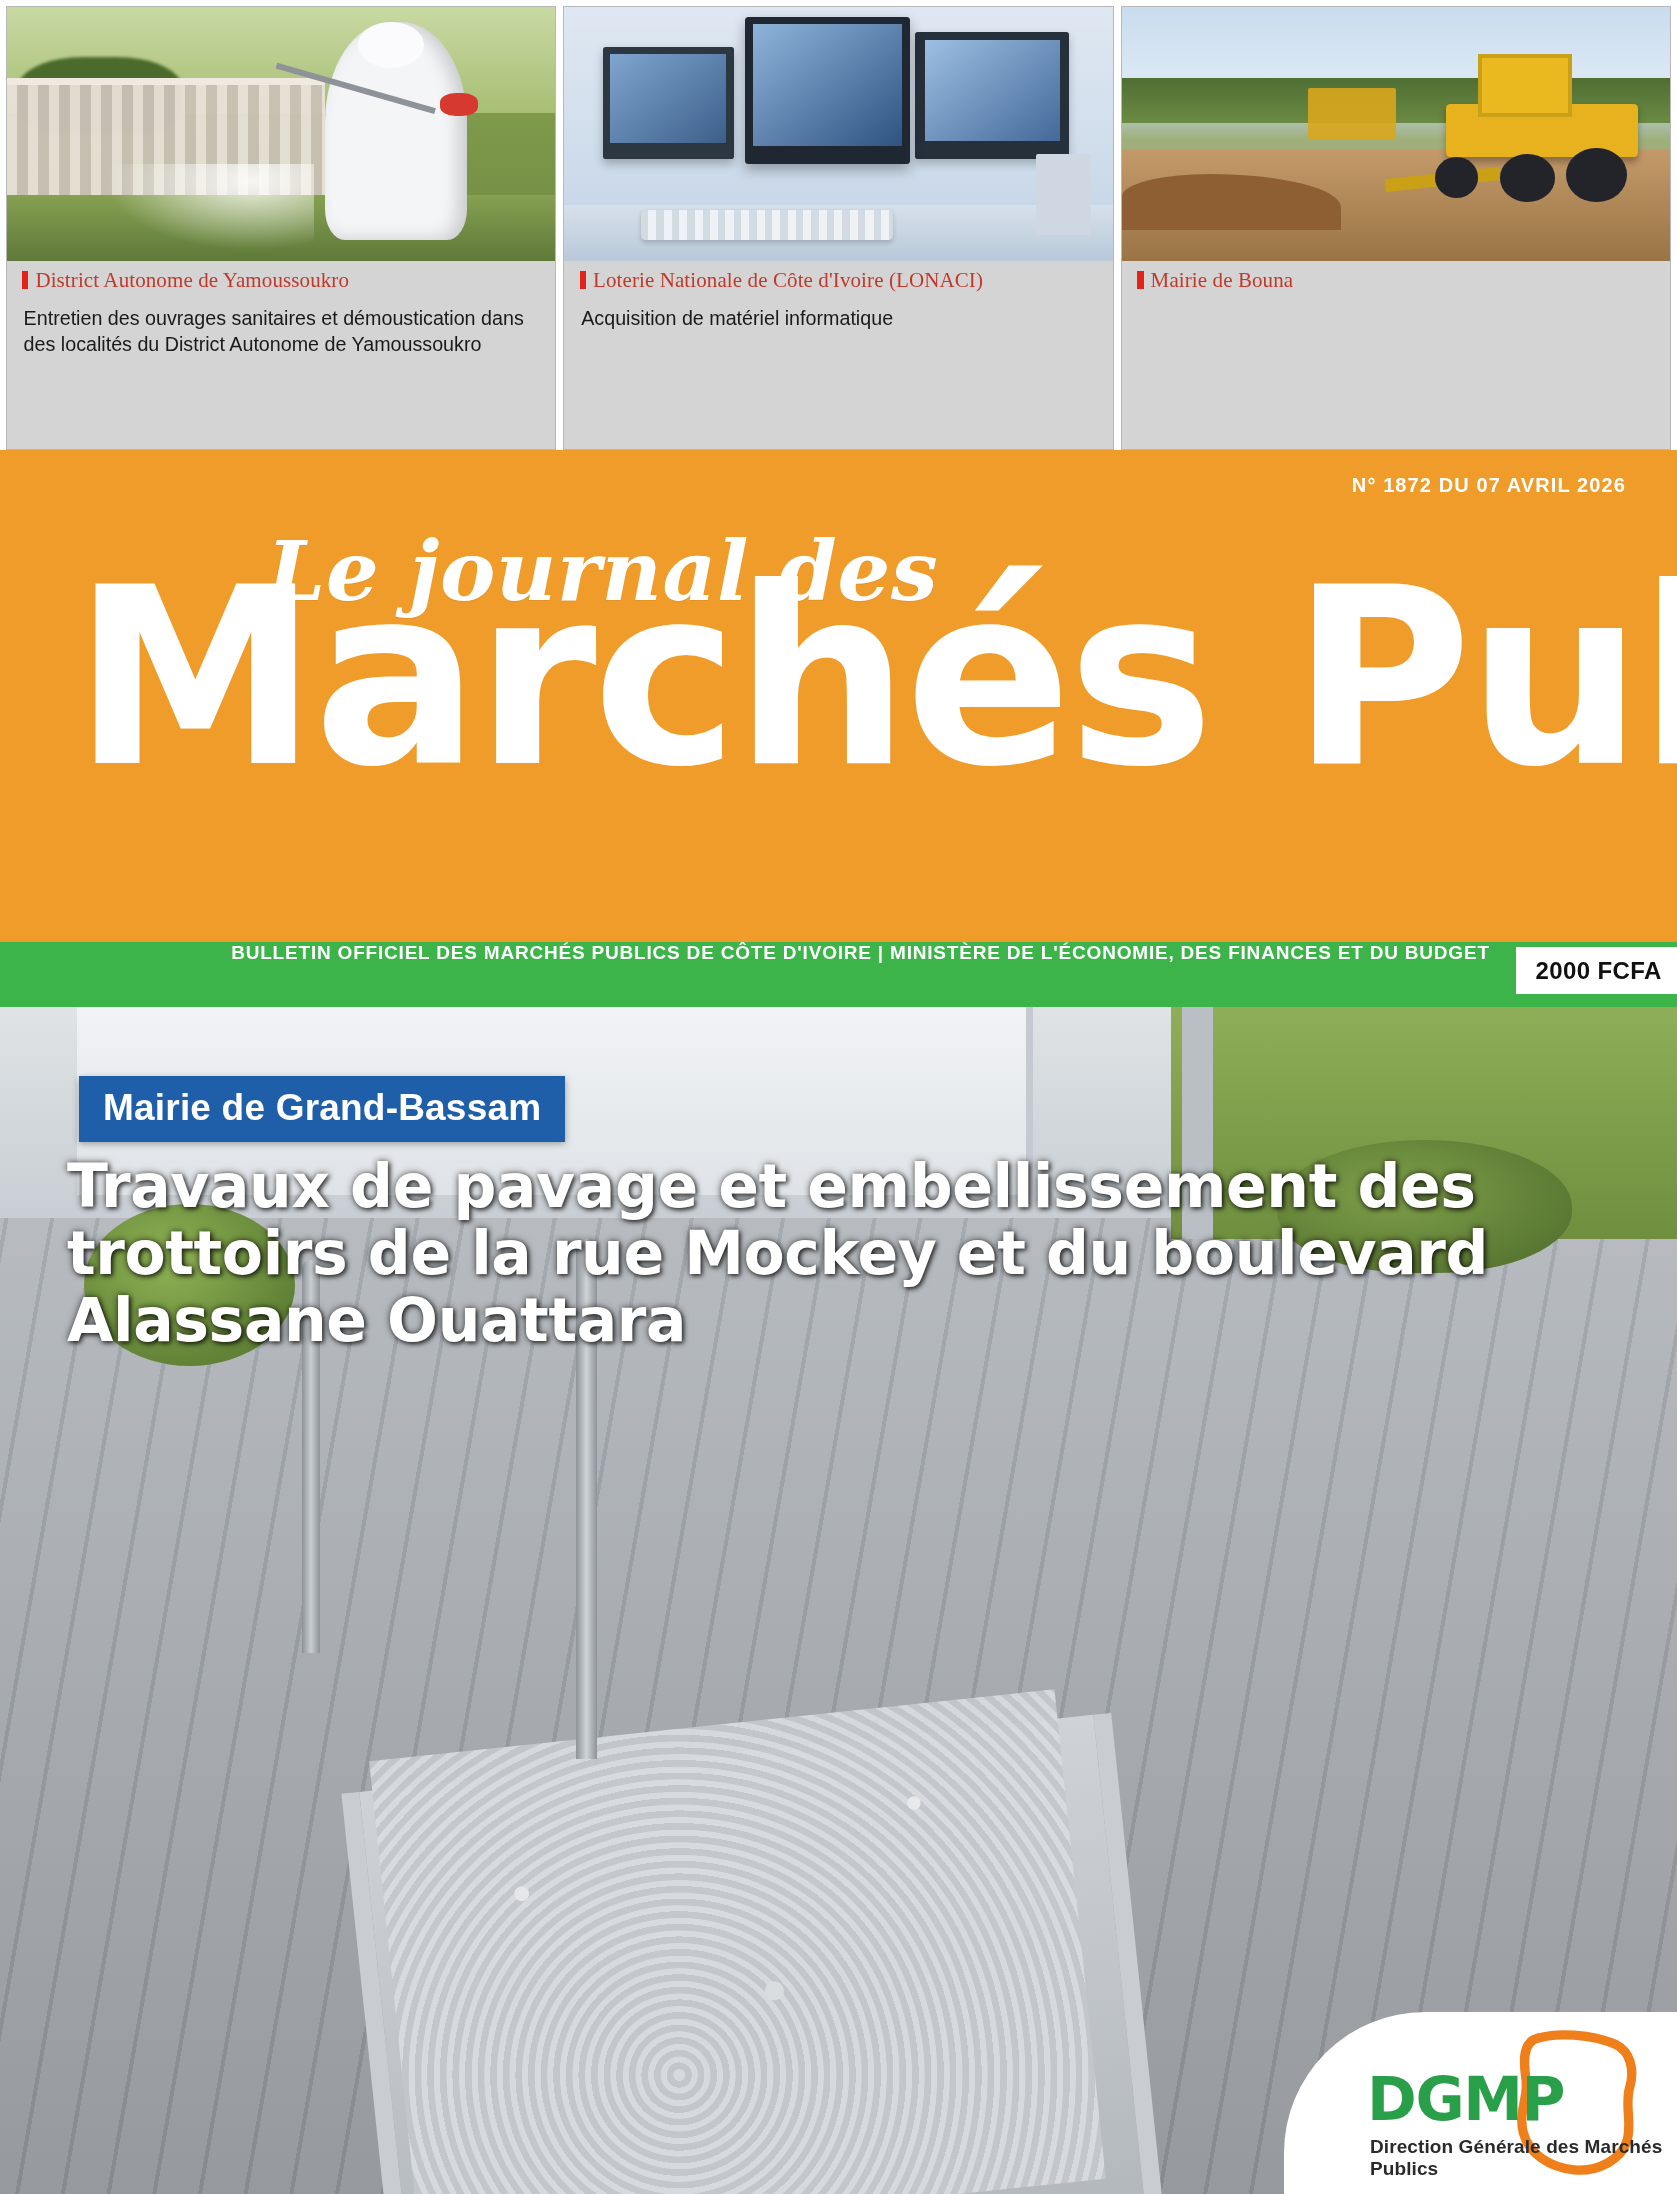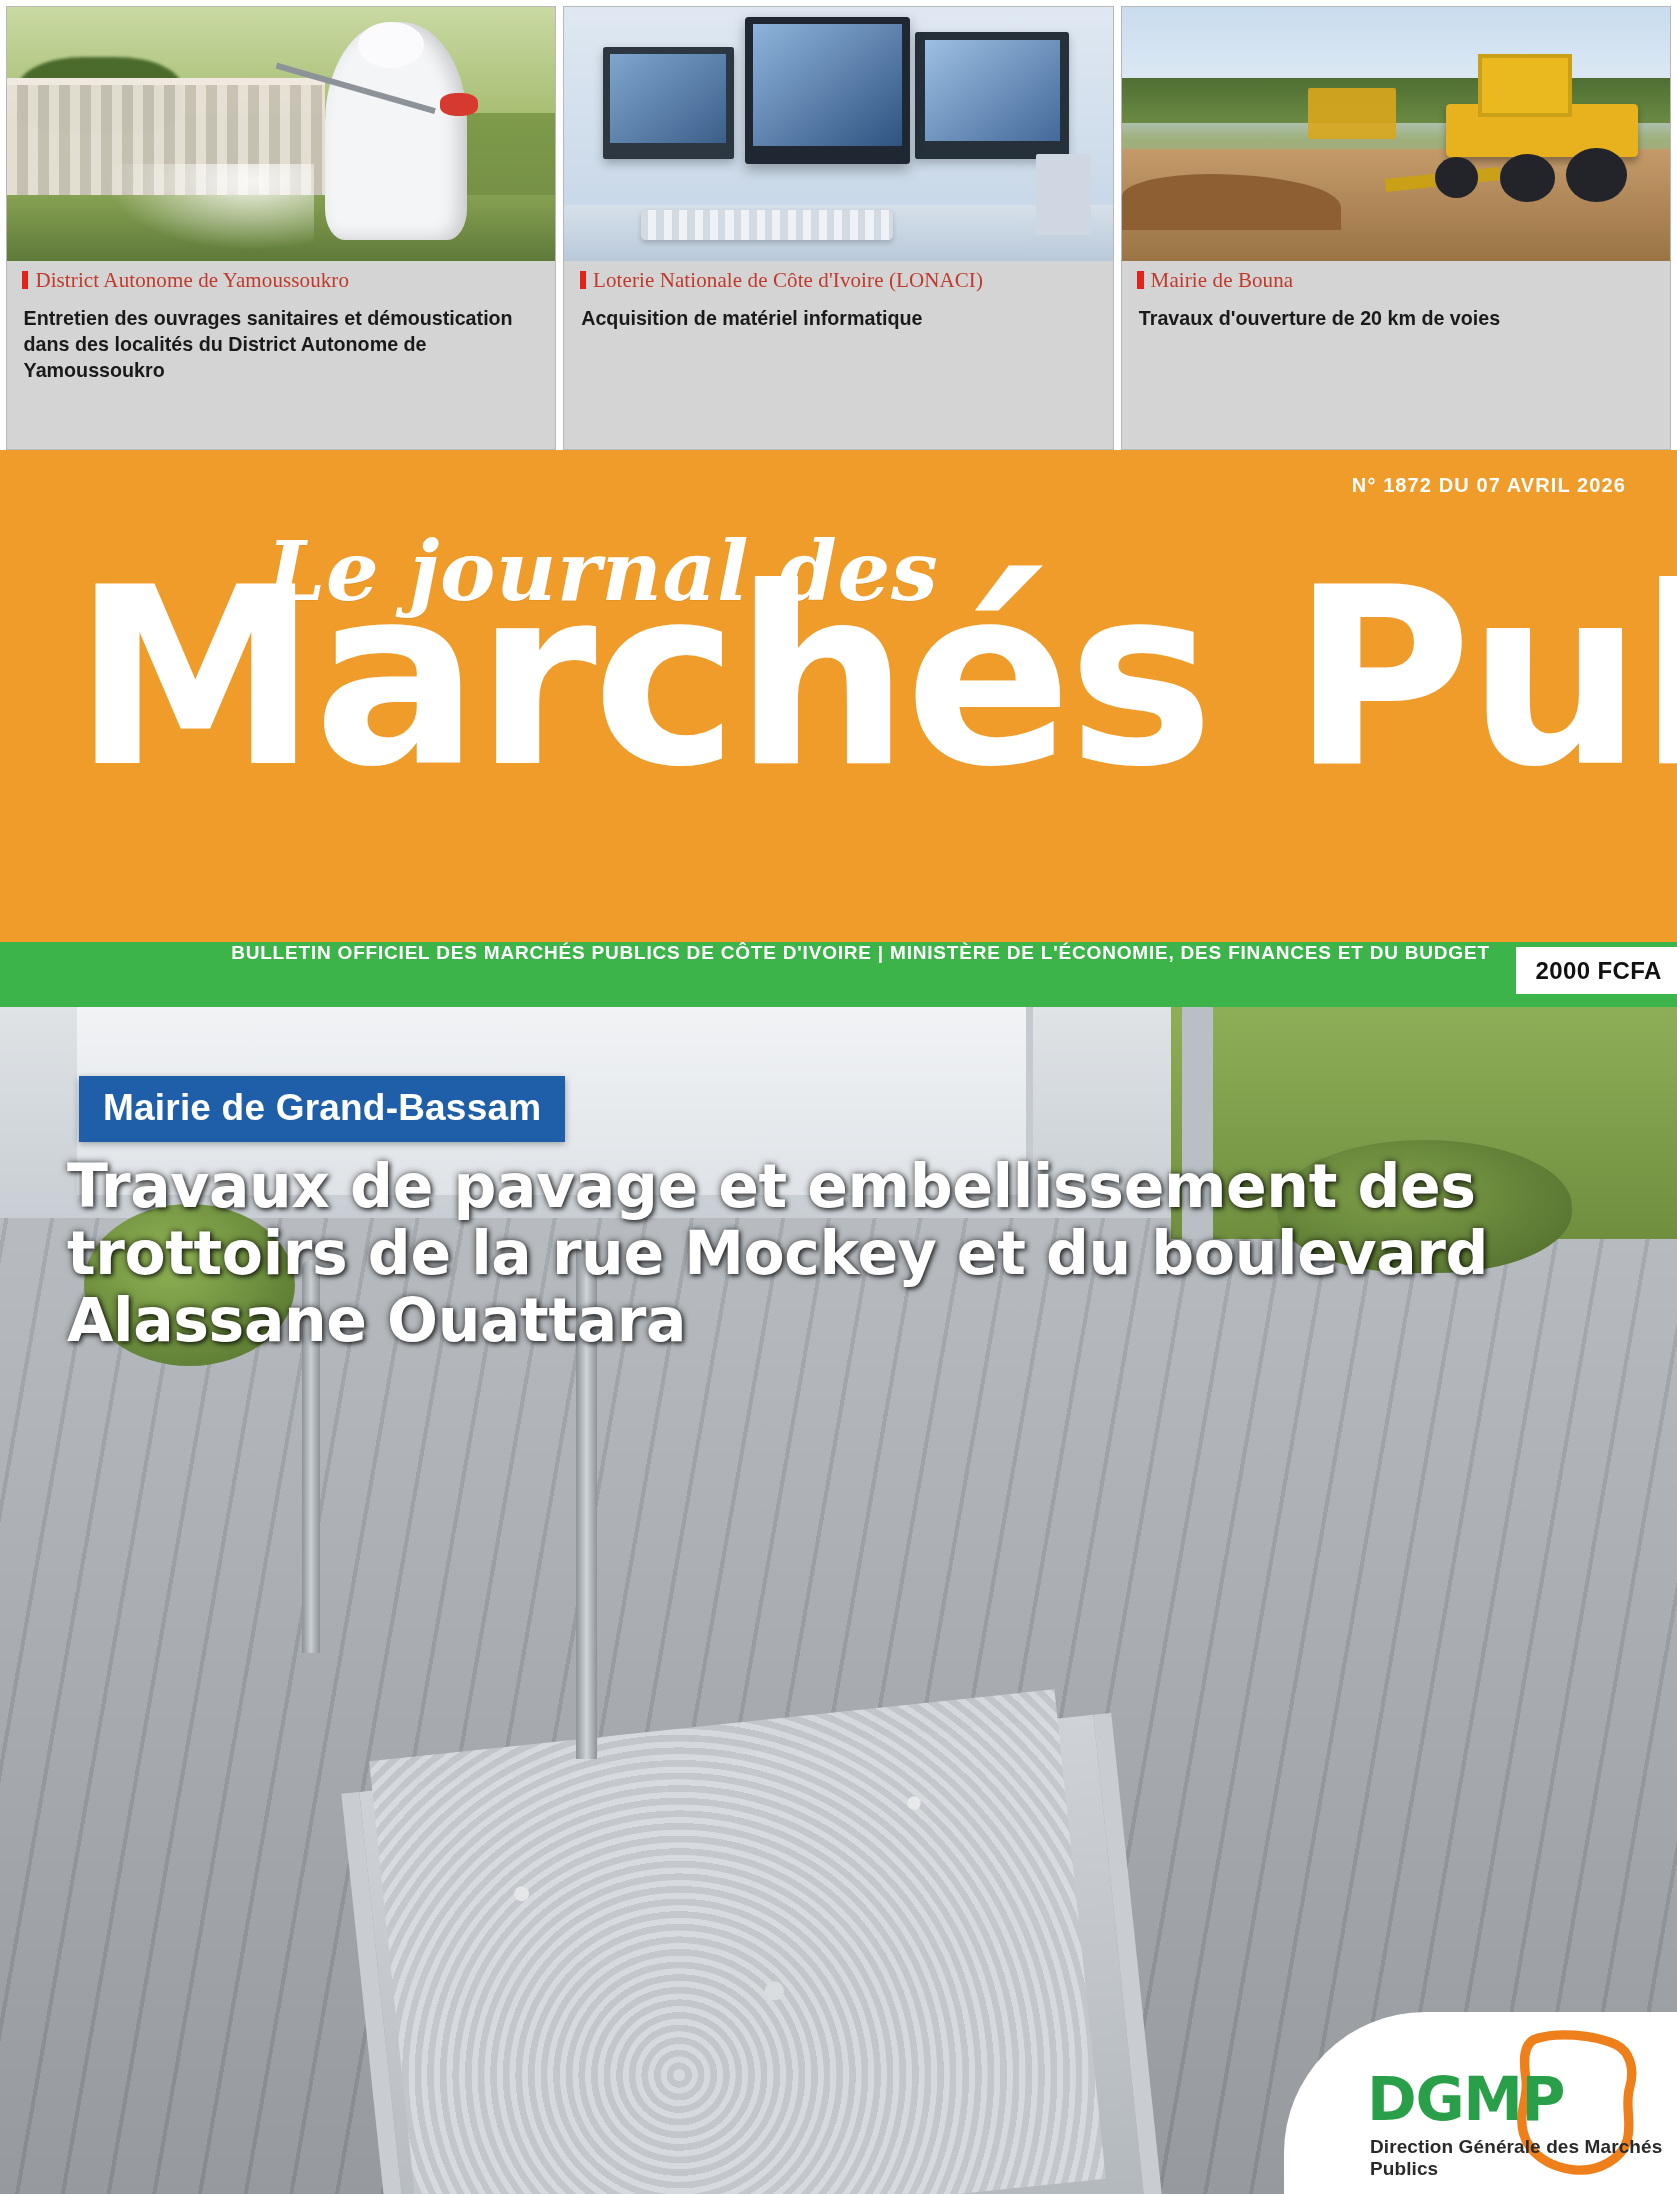--- a/index.html
+++ b/index.html
@@ -65,7 +65,6 @@
     font-size: 19.7px;
     line-height: 1.32;
     color: #1a1a1a;
-    font-weight: bold;
   }
 
   

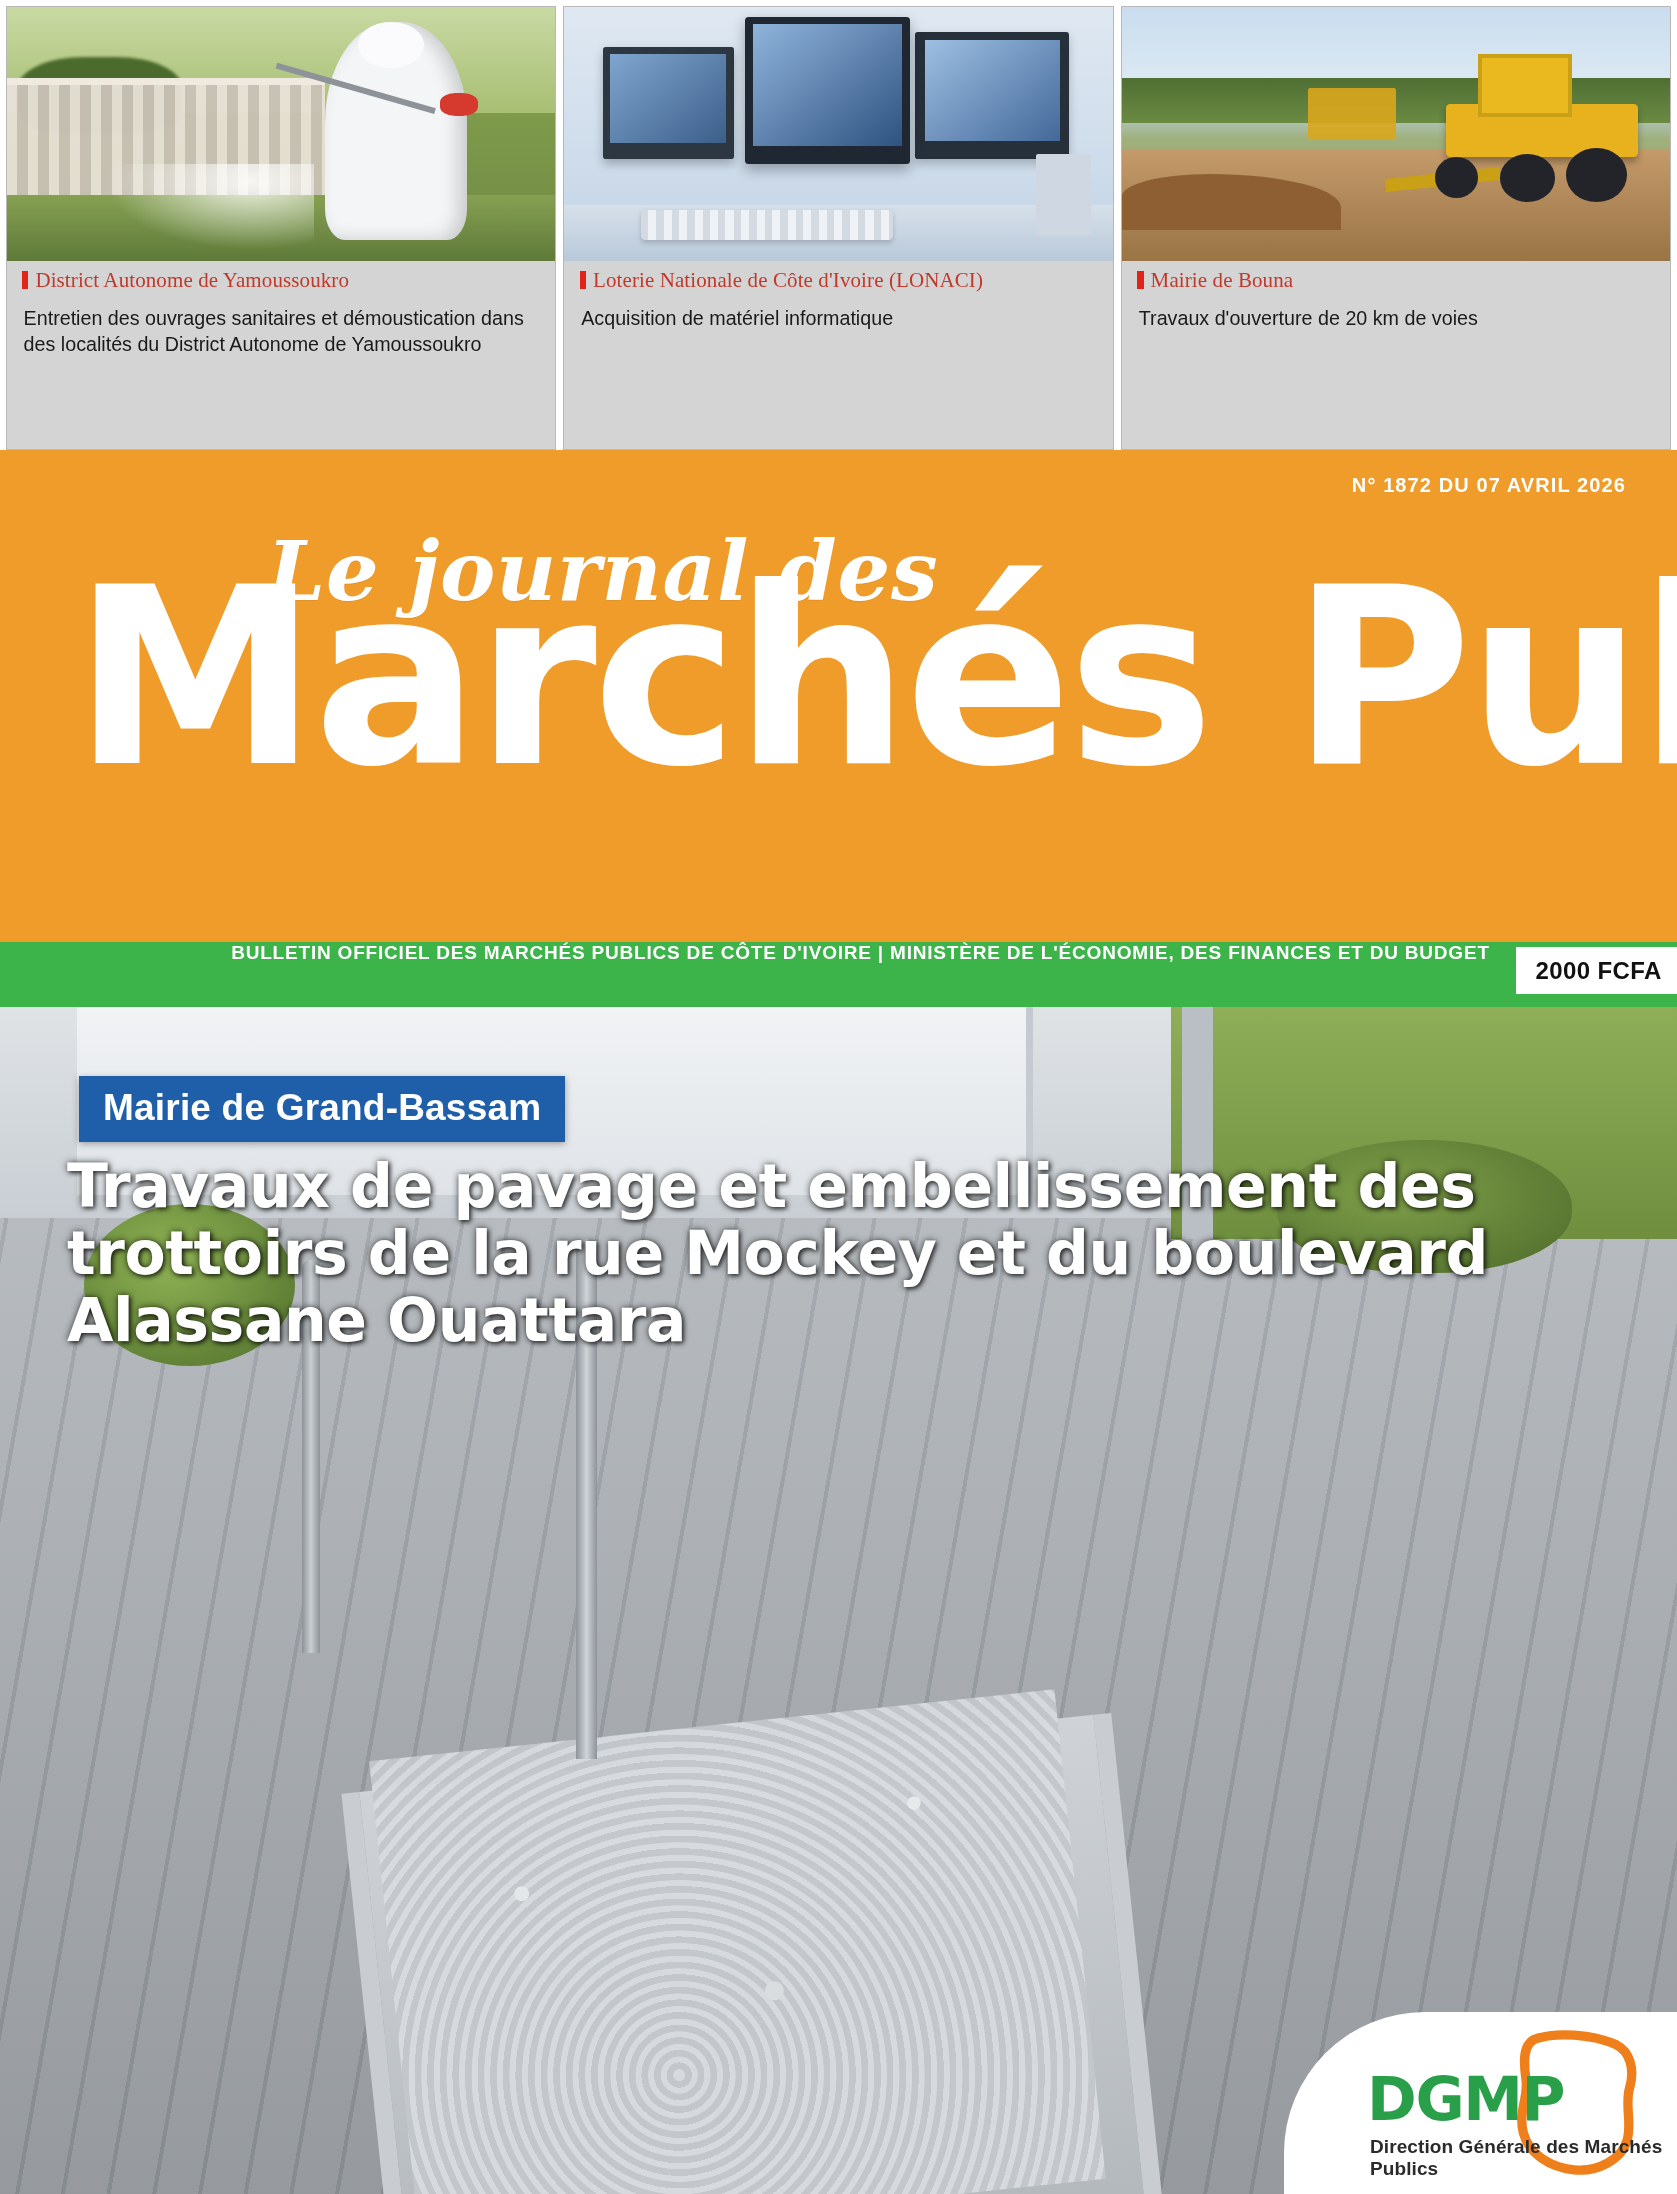--- a/index.html
+++ b/index.html
@@ -388,7 +388,6 @@
       <div class="red-tick"></div>
       <div class="teaser-org">Mairie de Bouna</div>
     </div>
-    <div class="teaser-desc">Travaux d'ouverture de 20 km de voies</div>
   </div>
 
 </div>

